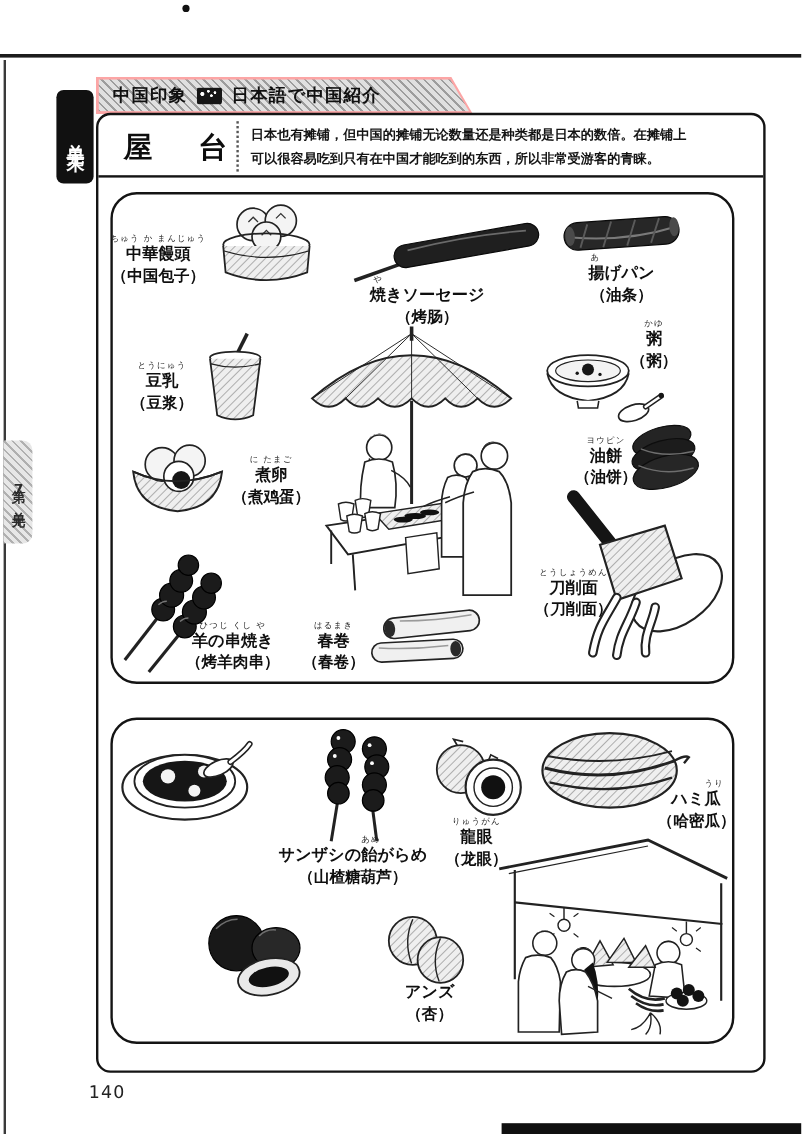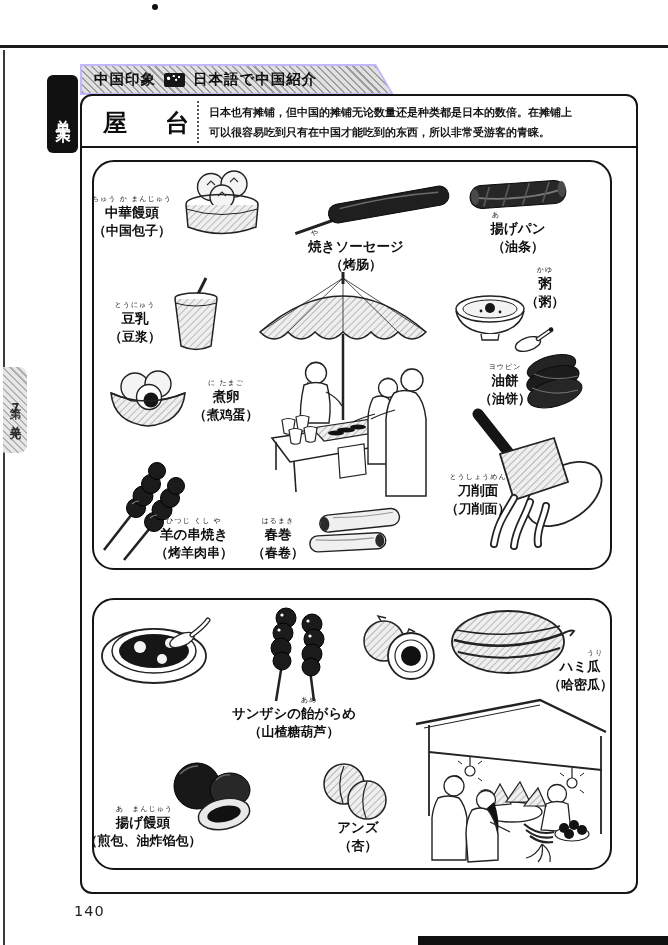--- a/index.html
+++ b/index.html
@@ -11,7 +11,7 @@
 .ink-dot{position:absolute;left:152px;top:4px;width:6px;height:6px;border-radius:50%;background:#111}
 .unit-tab{position:absolute;left:47px;top:75px;width:31px;height:78px;background:#111;border-radius:6px;color:#fff;writing-mode:vertical-rl;text-orientation:upright;font-size:15px;font-weight:bold;letter-spacing:4px;display:flex;align-items:center;justify-content:center}
 .edge-tab{position:absolute;left:3px;top:367px;width:24px;height:86px;background:repeating-linear-gradient(45deg,#b0b0b0 0 1.5px,#e7e7e7 1.5px 5px);border-radius:0 8px 8px 0;color:#2b2b2b;writing-mode:vertical-rl;text-orientation:upright;font-size:11.5px;font-weight:bold;letter-spacing:2px;display:flex;align-items:center;justify-content:center}
-.header-tab{position:absolute;left:80px;top:64px;width:314px;height:31px;clip-path:polygon(0 0,296px 0,314px 31px,0 31px);background:#c4b5fd}
+.header-tab{position:absolute;left:80px;top:64px;width:314px;height:31px;clip-path:polygon(0 0,296px 0,314px 31px,0 31px);background:#fca5a5}
 .header-tab .inner{position:absolute;left:2px;top:2px;width:310px;height:27px;clip-path:polygon(0 0,293px 0,309px 27px,0 27px);background:repeating-linear-gradient(45deg,#9d9d9d 0 1.5px,#e0e0e0 1.5px 5px);display:flex;align-items:center;gap:8px;padding-left:12px;font-weight:bold;font-size:14.5px;color:#101010;letter-spacing:1px}
 .flag{width:21px;height:14px;border-radius:2px;flex:0 0 auto;background-color:#161616;background-image:radial-gradient(circle at 22% 38%,#fff 1.4px,transparent 2px),radial-gradient(circle at 46% 22%,#fff .9px,transparent 1.4px),radial-gradient(circle at 58% 48%,#fff .9px,transparent 1.4px),radial-gradient(circle at 72% 30%,#fff .9px,transparent 1.4px)}
 .outer-box{position:absolute;left:80px;top:94px;width:558px;height:800px;border:2.5px solid #141414;border-radius:12px;background:#fff}

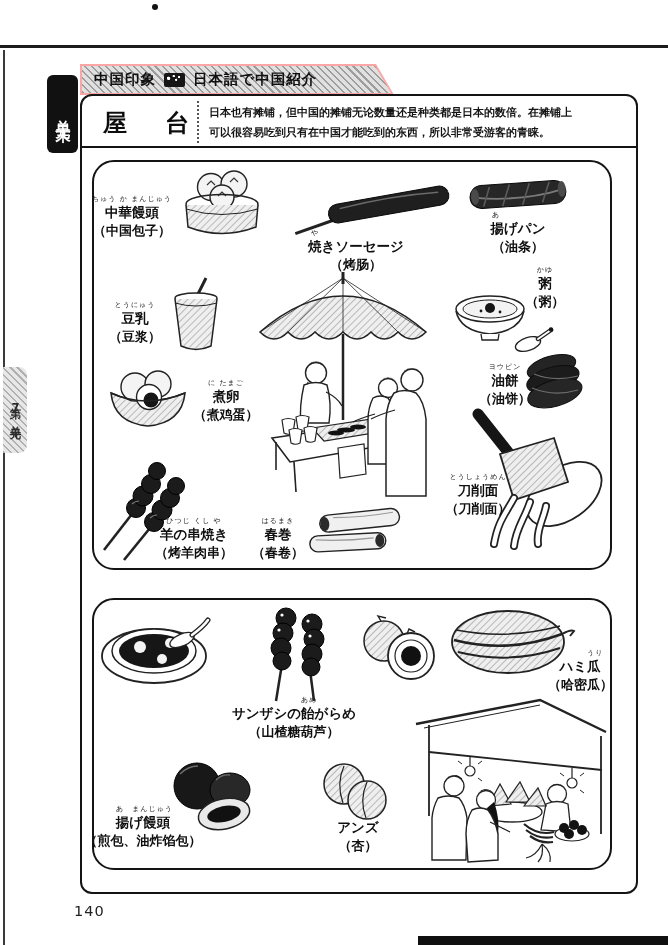--- a/index.html
+++ b/index.html
@@ -422,6 +422,11 @@
     <div class="cn">（山楂糖葫芦）</div>
   </div>
 
+  <div class="item-label" style="left:364px;top:681px;width:66px">
+    <div class="furigana">りゅうがん</div>
+    <div class="jp">龍眼</div>
+    <div class="cn">（龙眼）</div>
+  </div>
 
   <div class="item-label f-p39" style="left:548px;top:649px;width:64px">
     <div class="furigana">うり</div>

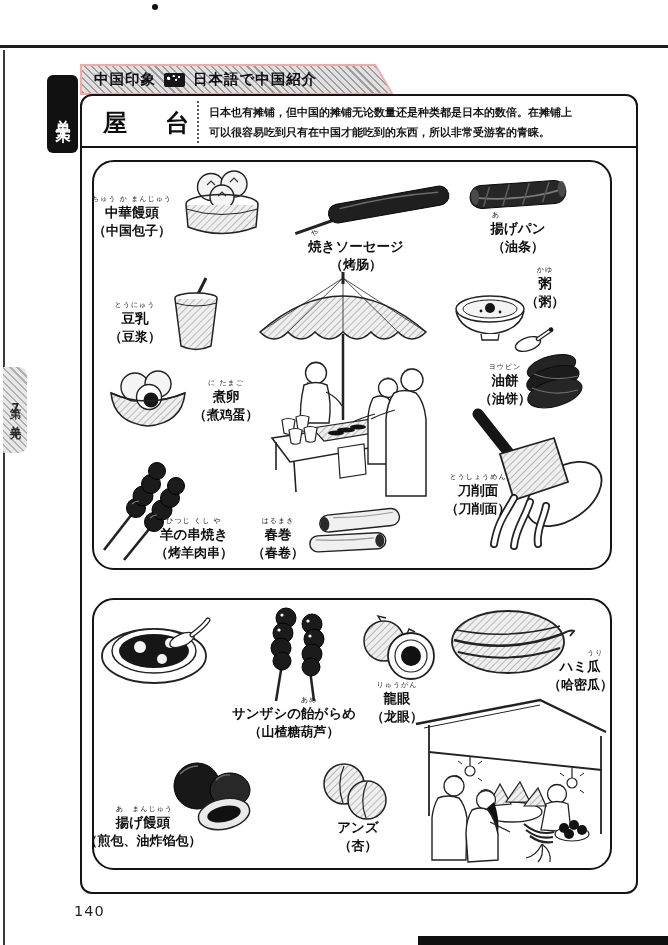--- a/index.html
+++ b/index.html
@@ -434,11 +434,6 @@
     <div class="cn">（哈密瓜）</div>
   </div>
 
-  <div class="item-label f-p38" style="left:78px;top:805px;width:130px">
-    <div class="furigana">あ　まんじゅう</div>
-    <div class="jp">揚げ饅頭</div>
-    <div class="cn">（煎包、油炸馅包）</div>
-  </div>
 
   <div class="item-label" style="left:328px;top:819px;width:60px">
     <div class="furigana"></div>

